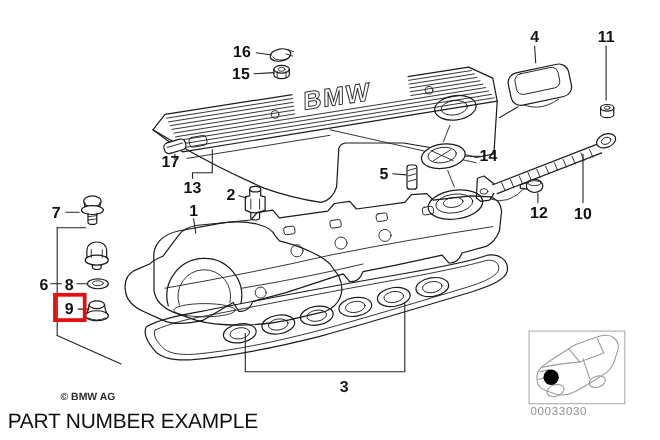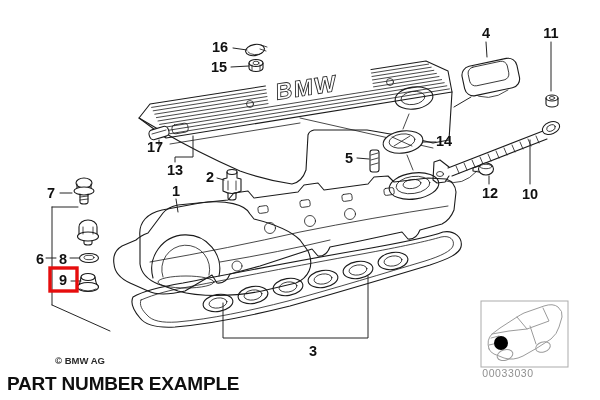--- a/index.html
+++ b/index.html
@@ -7,7 +7,7 @@
          font-family:"Liberation Sans",sans-serif;}
   .stage svg{position:absolute;left:0;top:0;}
   .caption{position:absolute;left:7px;top:373px;font-size:19px;color:#0f0f0f;
-           letter-spacing:-0.2px;font-weight:700;}
+           letter-spacing:-0.2px;font-weight:400;}
   
   .ln{fill:none;stroke:#1b1b1b;stroke-width:1.1;stroke-linecap:round;stroke-linejoin:round;}
   .lnf{fill:#ffffff;stroke:#1b1b1b;stroke-width:1.1;stroke-linecap:round;stroke-linejoin:round;}

